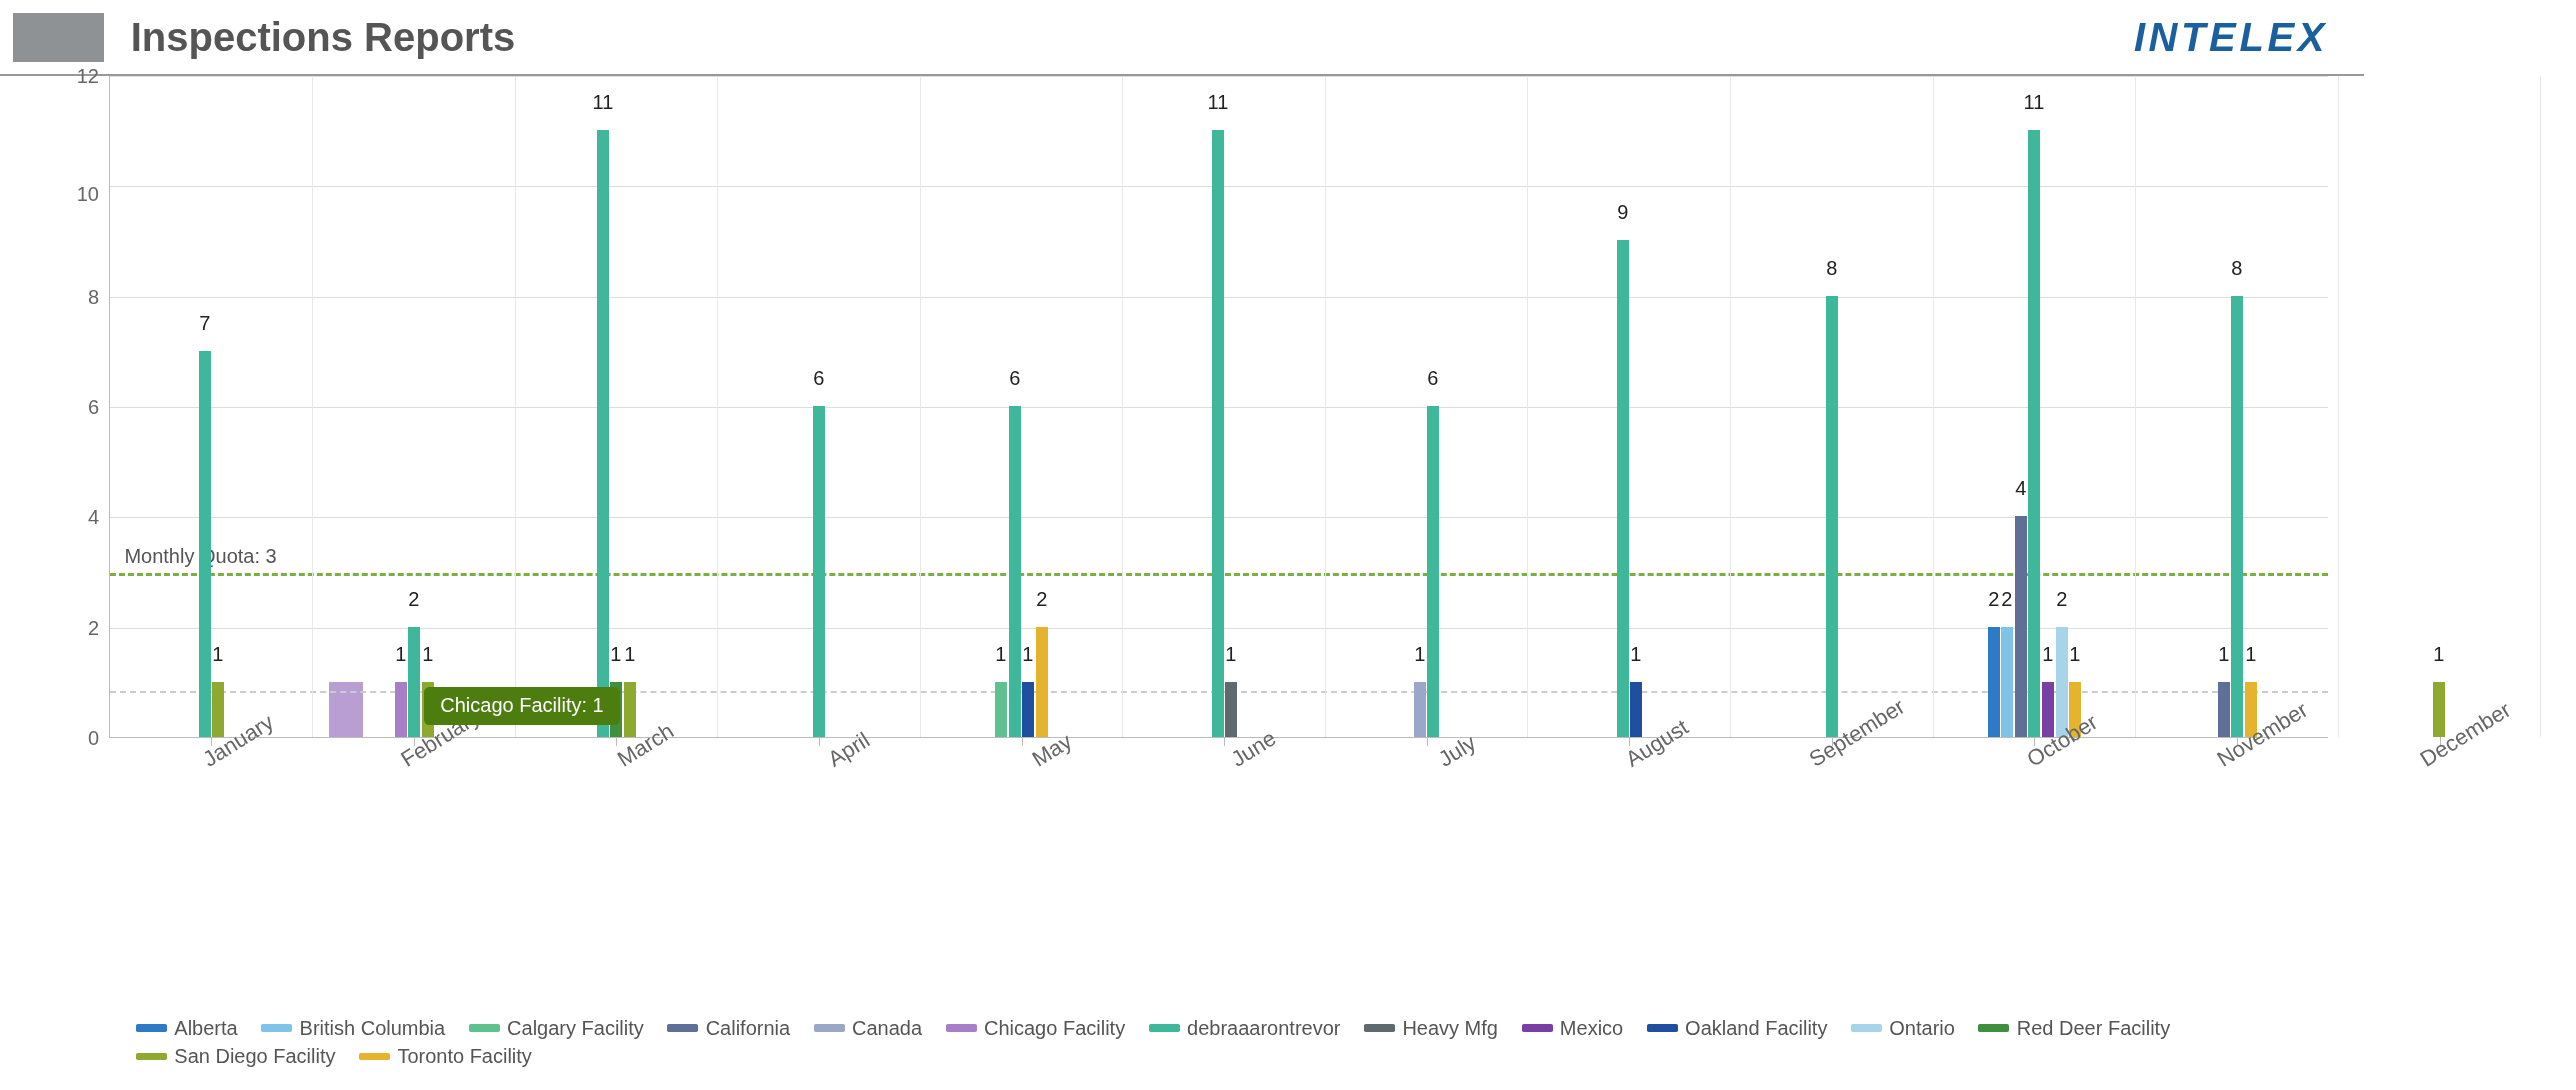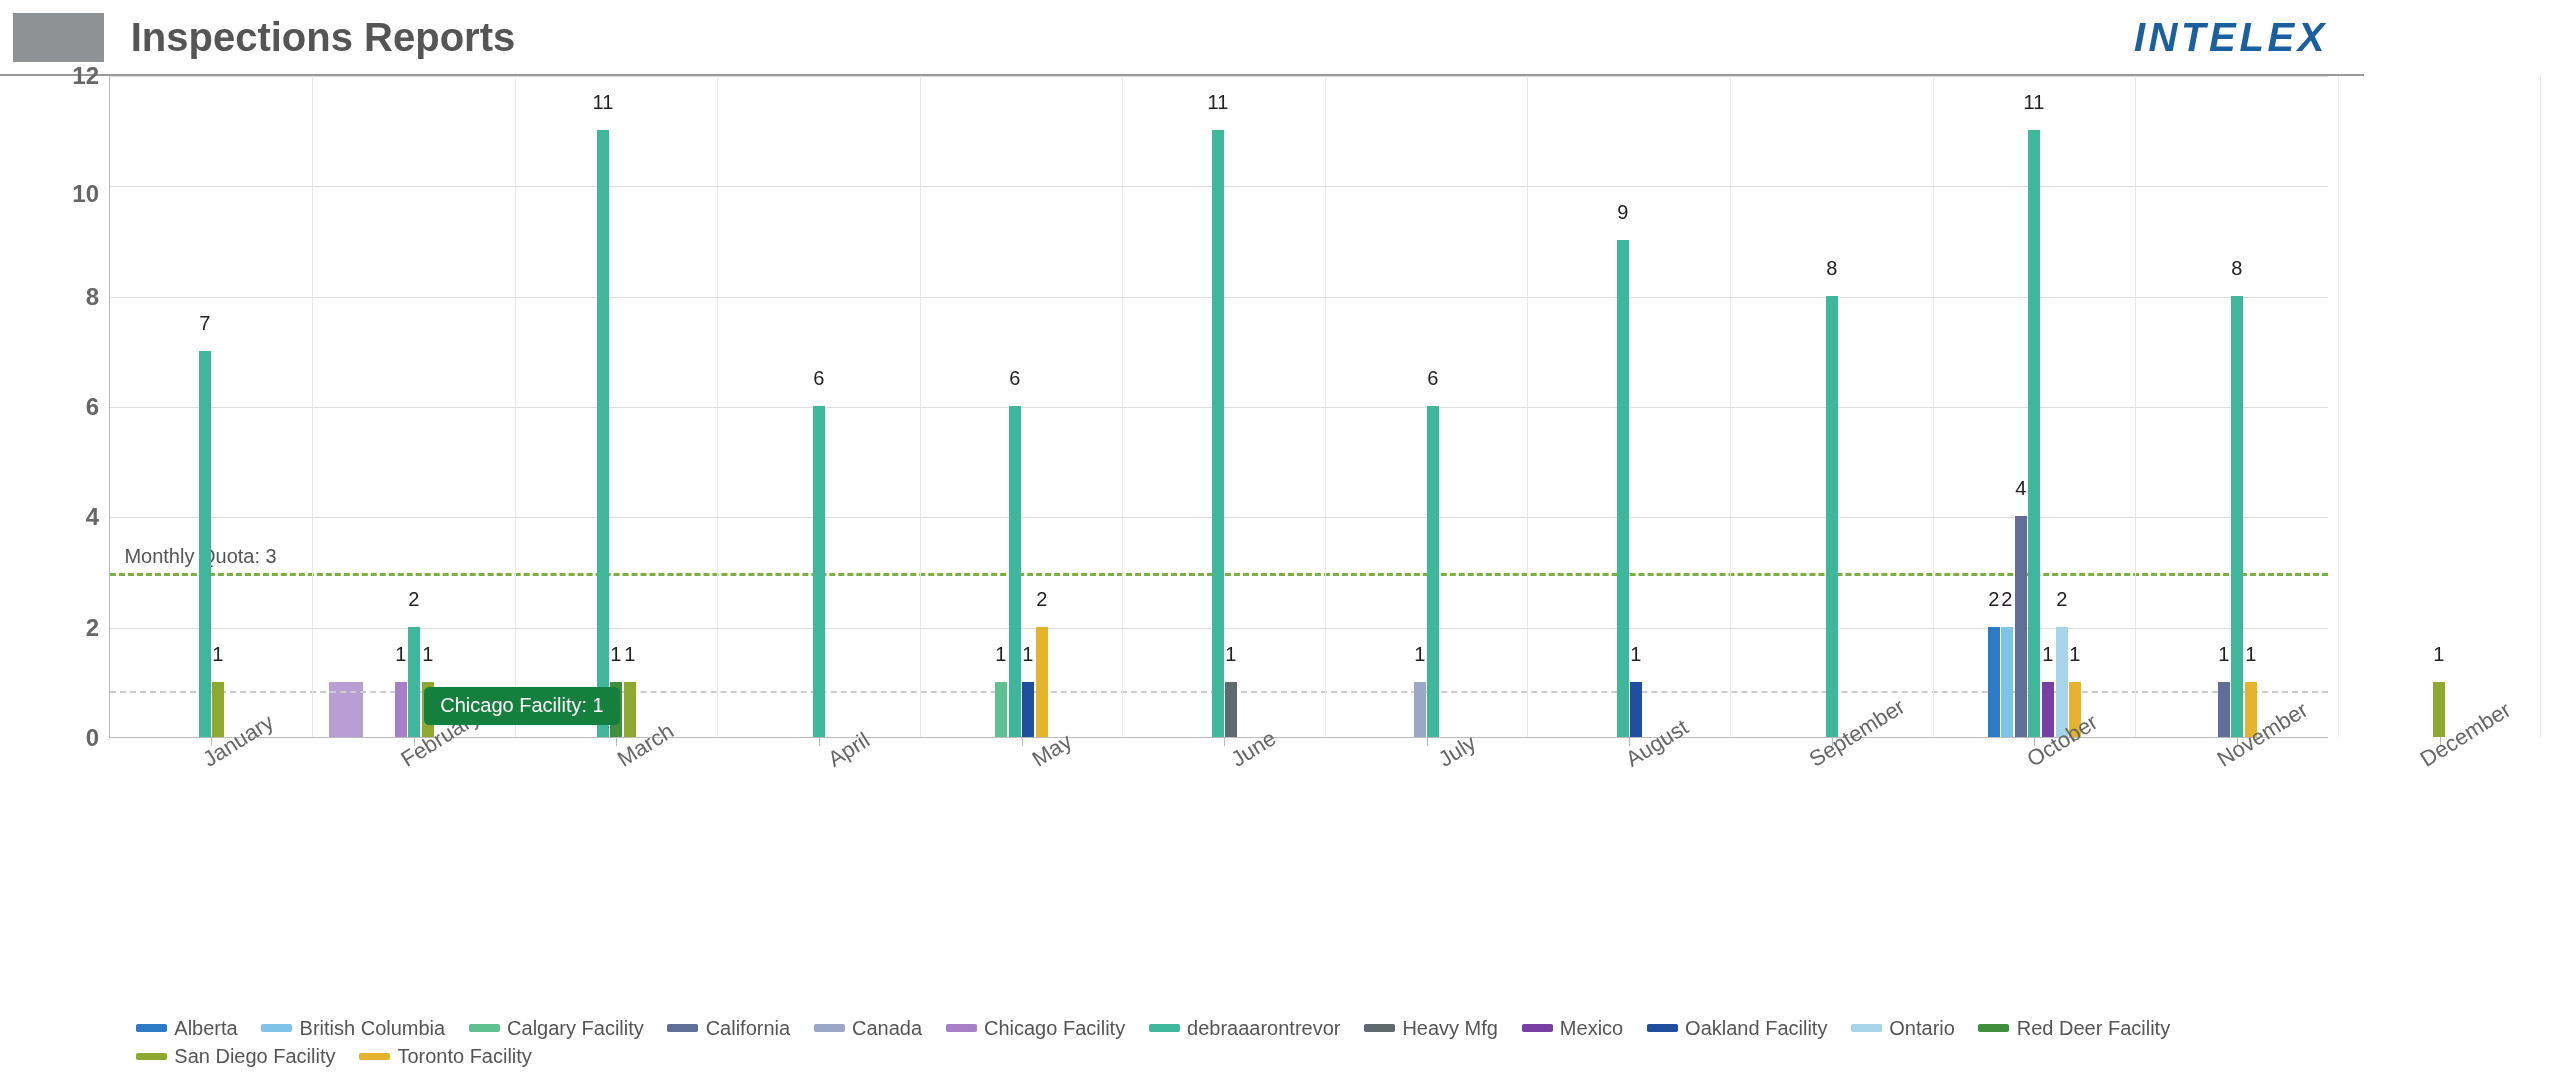--- a/index.html
+++ b/index.html
@@ -13,7 +13,7 @@
   .chart-area { position:relative; margin:0 36px 0 73px; height:707px; }
   .plot { position:absolute; left:36px; top:0; right:0; bottom:45px; border-left:0.9px solid #bbb; border-bottom:0.9px solid #bbb;}
   .gridline { position:absolute; left:0; right:0; border-top:0.9px solid #ddd; }
-  .y-tick { position:absolute; right:100%; padding-right:11px; font-size:24px; color:#666; transform:translateY(-50%);font-weight:bold;}
+  .y-tick { position:absolute; right:100%; padding-right:11px; font-size:20px; color:#666; transform:translateY(-50%);}
   .quota-line { position:absolute; left:0; right:0; border-top:3.6px dashed #7bb041; }
   .quota-label { position:absolute; font-size:20px; color:#555; background:#fff; padding:0 5.4px;}
   .hover-line { position:absolute; left:0; right:0; border-top:2.7px dashed #ccc;}

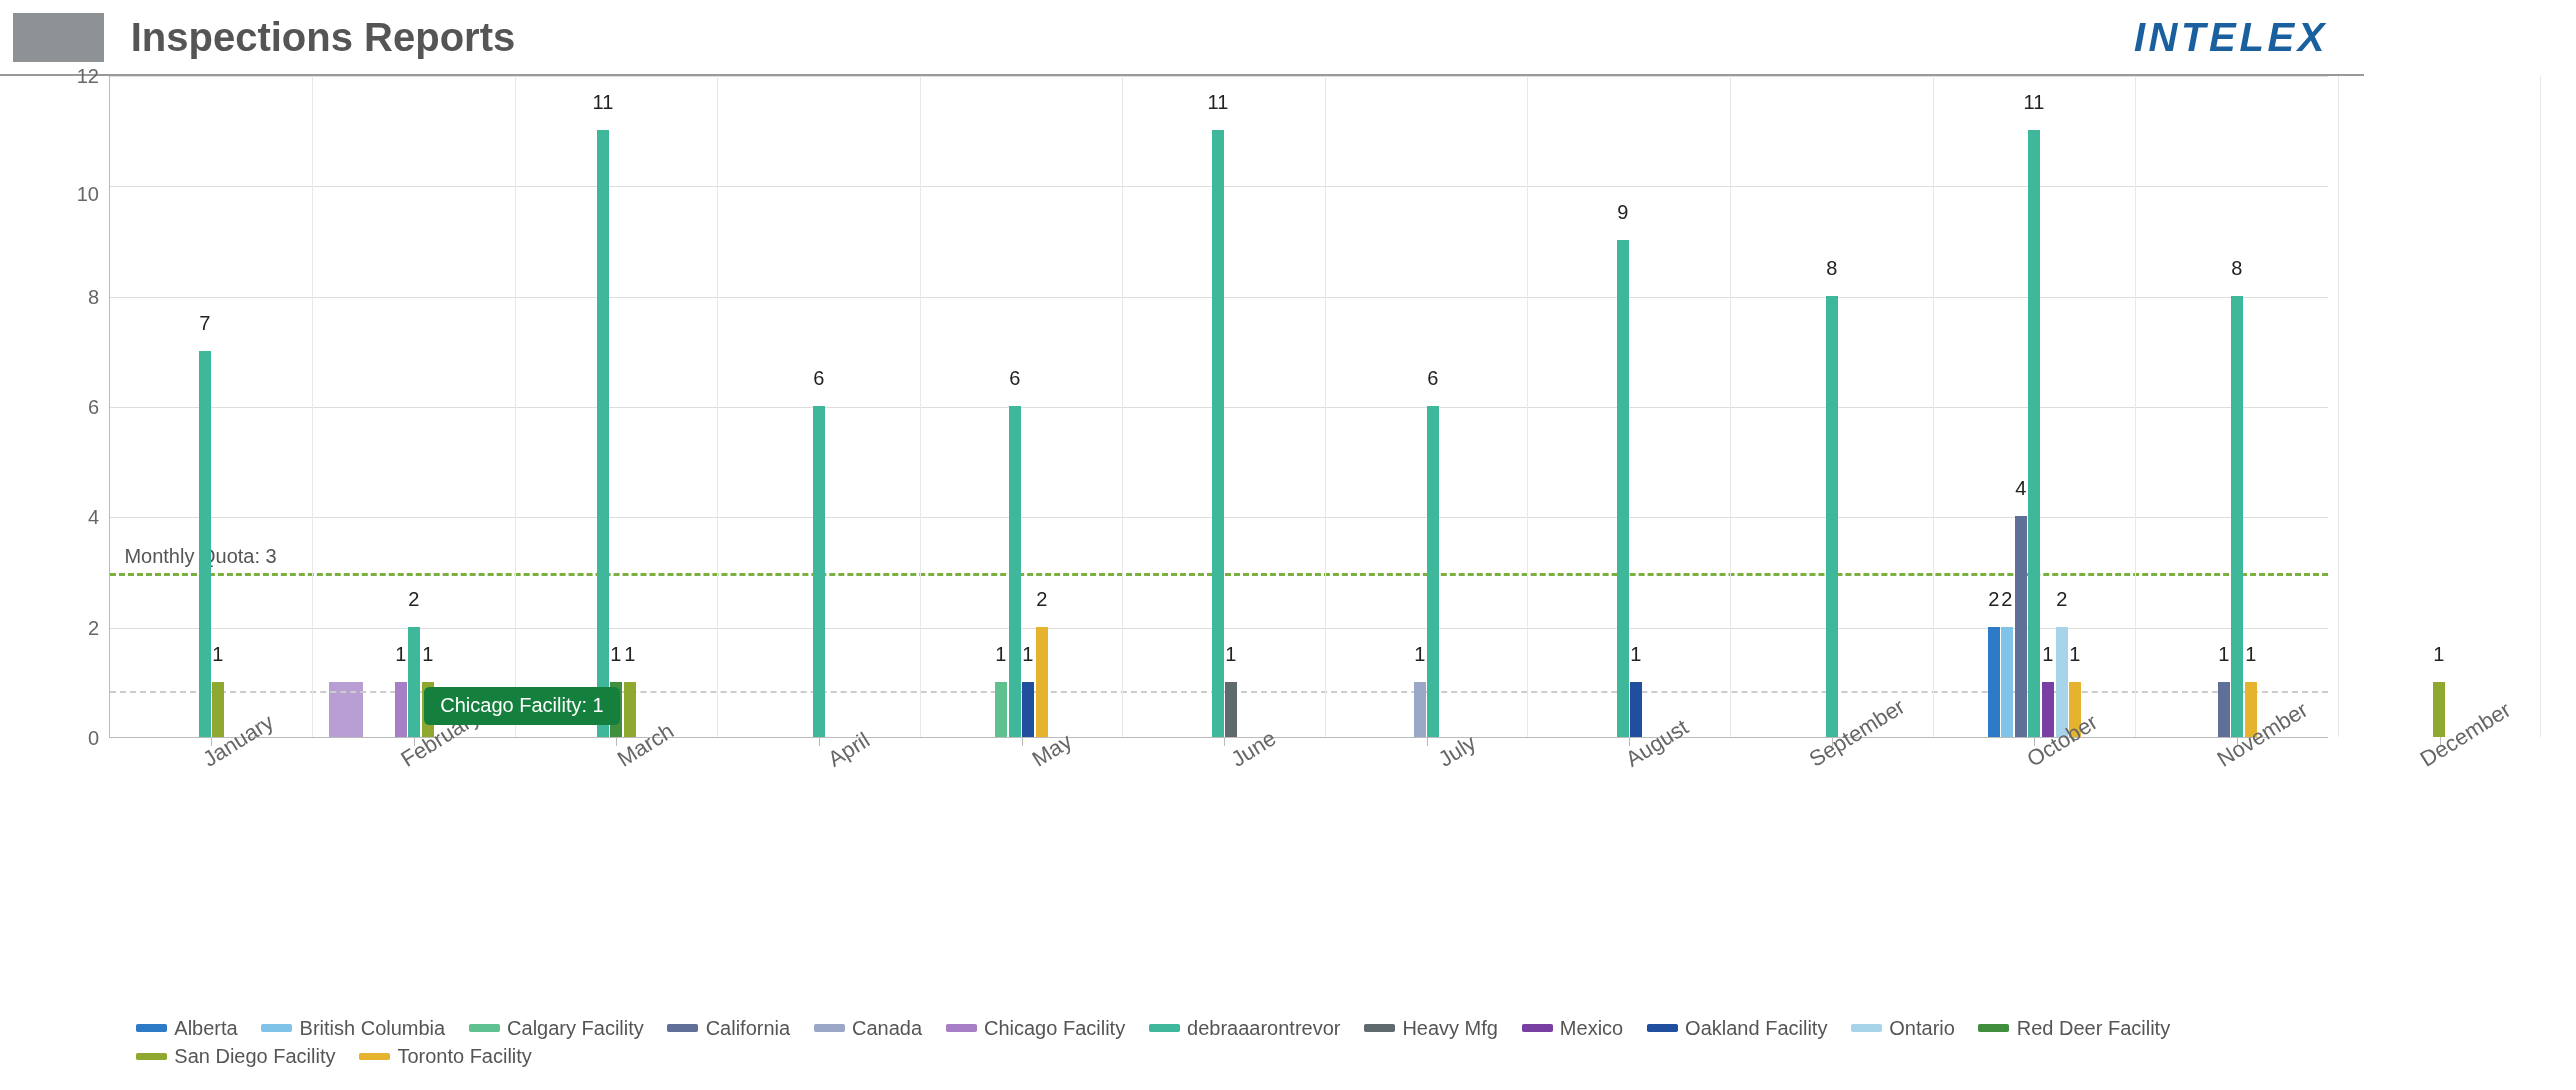--- a/index.html
+++ b/index.html
@@ -23,7 +23,7 @@
   .bar-label { position:absolute; bottom:100%; left:50%; transform:translateX(-50%); font-size:20px; color:#222; padding-bottom:16px; white-space:nowrap;}
   .x-tick { position:absolute; top:100%; width:0.9px; height:9px; background:#bbb;}
   .x-label { position:absolute; top:100%; padding-top:16.3px; font-size:22px; color:#666; transform:translateX(-50%) rotate(-32deg); transform-origin:top left; white-space:nowrap;}
-  .tooltip { position:absolute; background:#15803d; color:#fff; font-size:20px; padding:7.3px 16.3px; border-radius:5.4px; white-space:nowrap;}
+  .tooltip { position:absolute; background:#4d7c0f; color:#fff; font-size:20px; padding:7.3px 16.3px; border-radius:5.4px; white-space:nowrap;}
   .legend { position:absolute; left:136px; right:54px; bottom:22px; display:flex; flex-wrap:wrap; align-items:center; gap:5.4px 7.3px; font-size:20px; color:#555;}
   .legend-item { display:flex; align-items:center; gap:7.3px; margin-right:16.3px;}
   .legend-swatch { width:31px; height:7.3px; border-radius:1.8px;}

